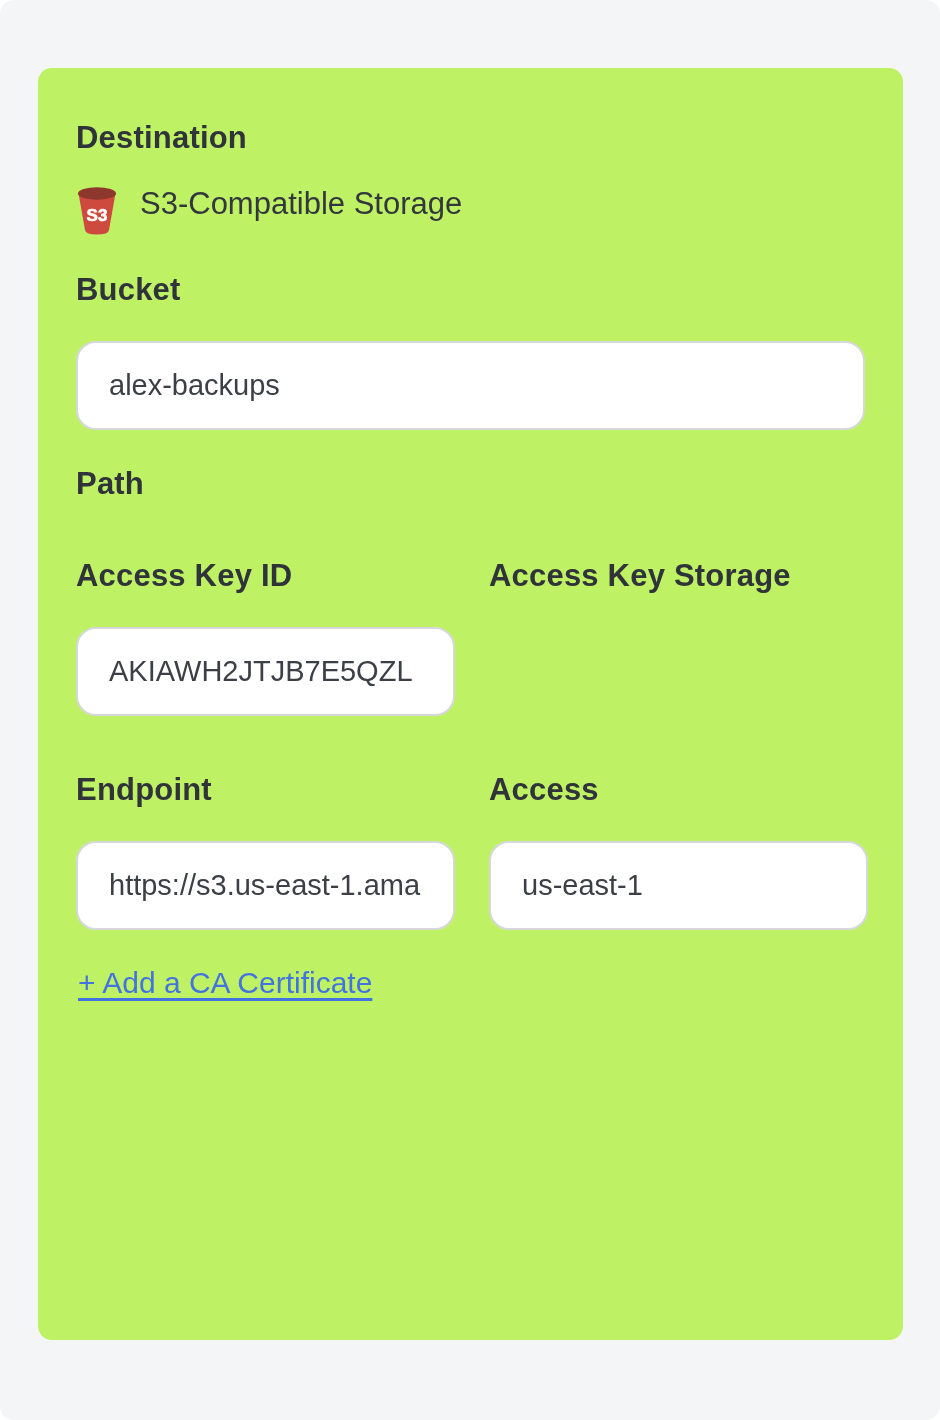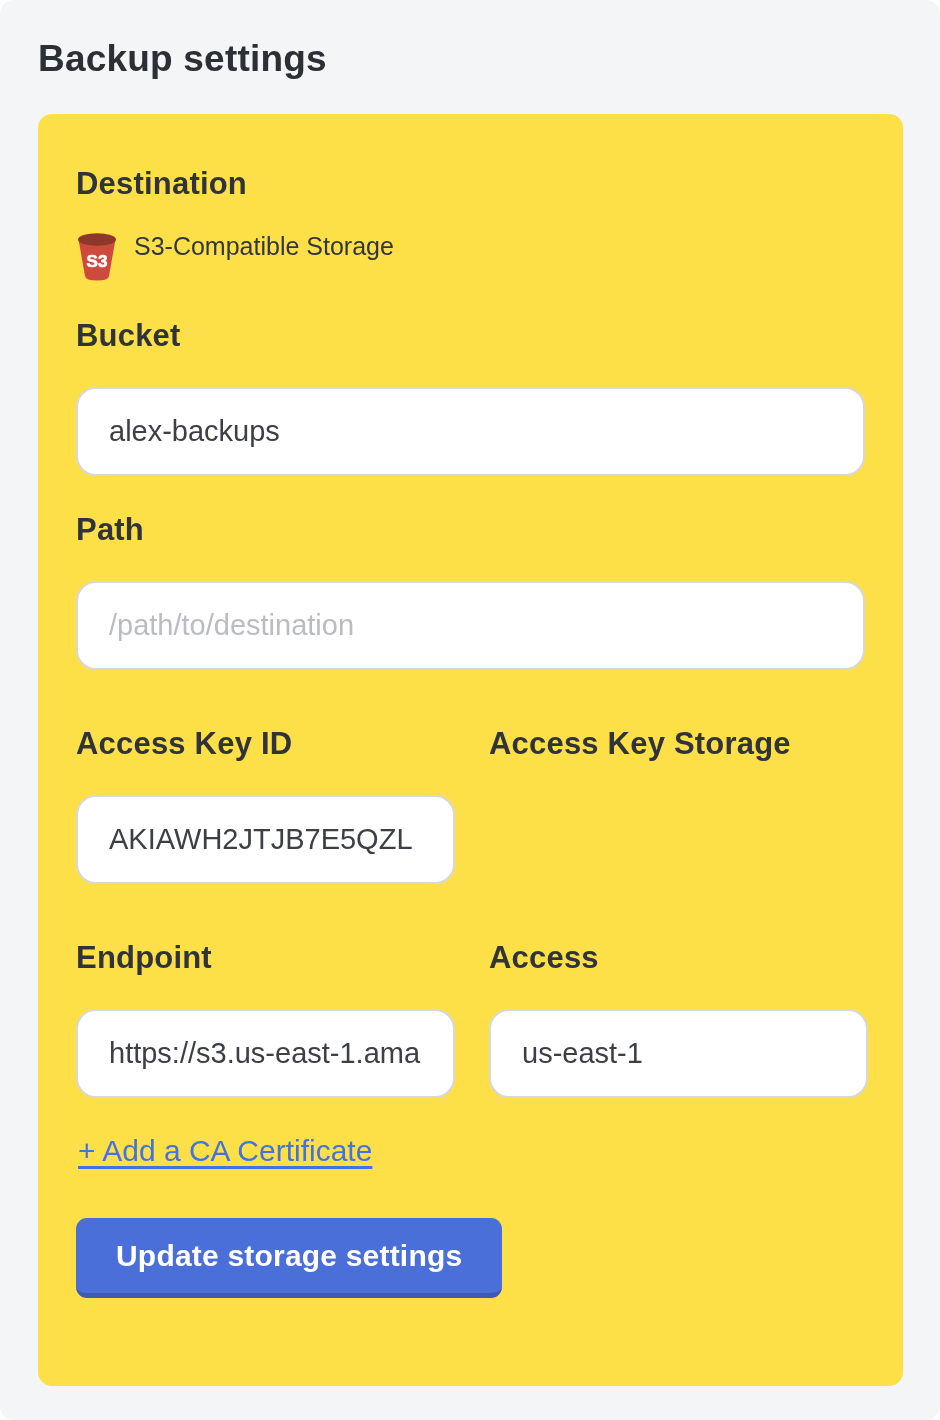--- a/index.html
+++ b/index.html
@@ -114,7 +114,6 @@
 
 <div class="page">
 
-  <h1 class="page-title">Backup settings</h1>
 
   <div class="card">
 

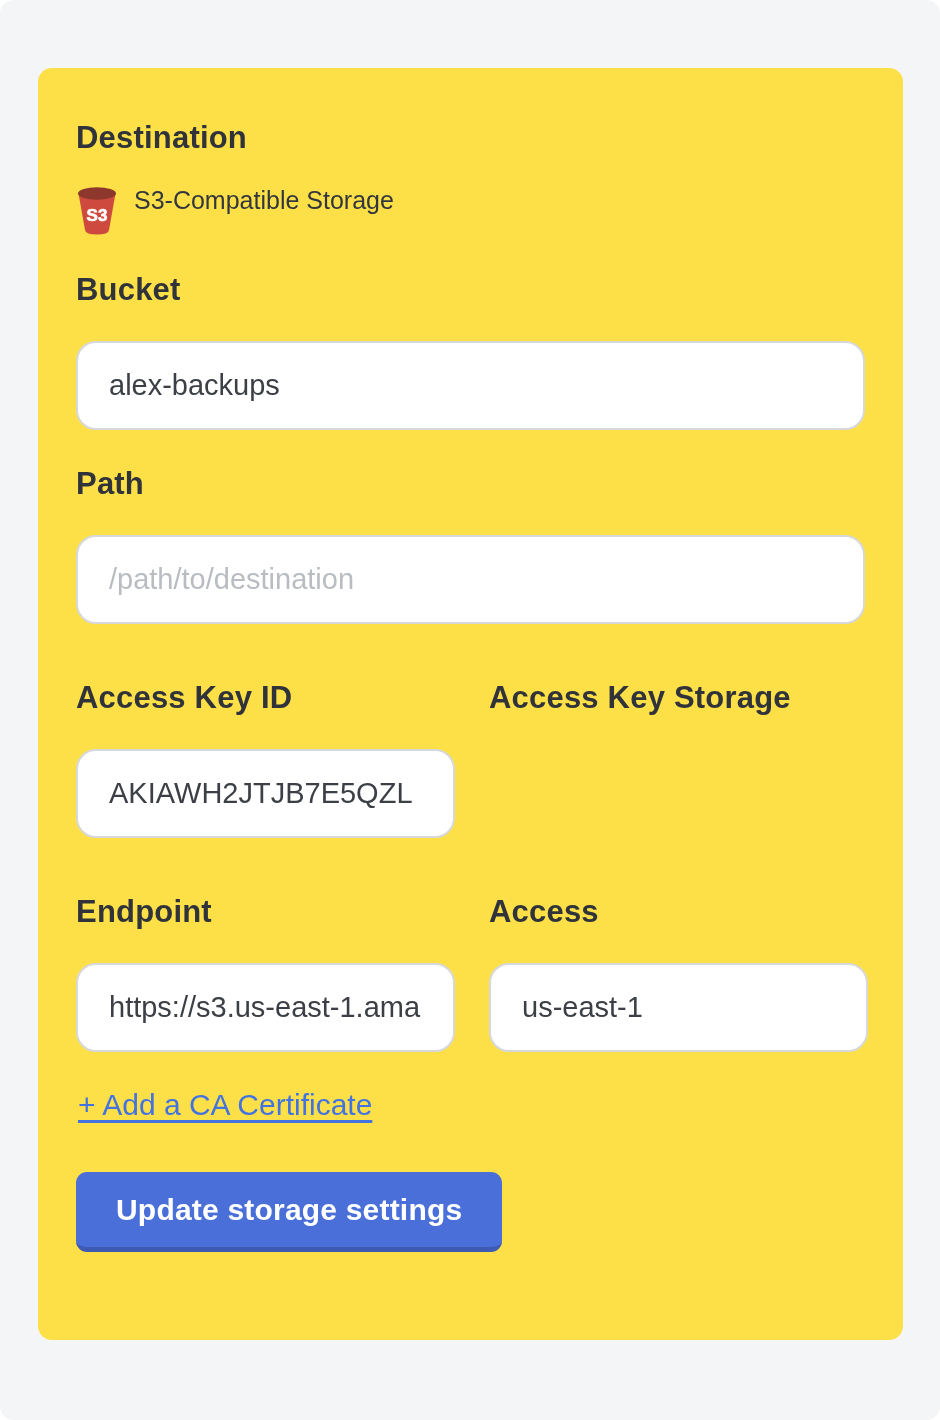--- a/index.html
+++ b/index.html
@@ -25,7 +25,7 @@
   }
   .card {
     margin-top: 34px;
-    background: #fde047;
+    background: #bef264;
     border-radius: 14px;
     width: 865px;
     height: 1272px;

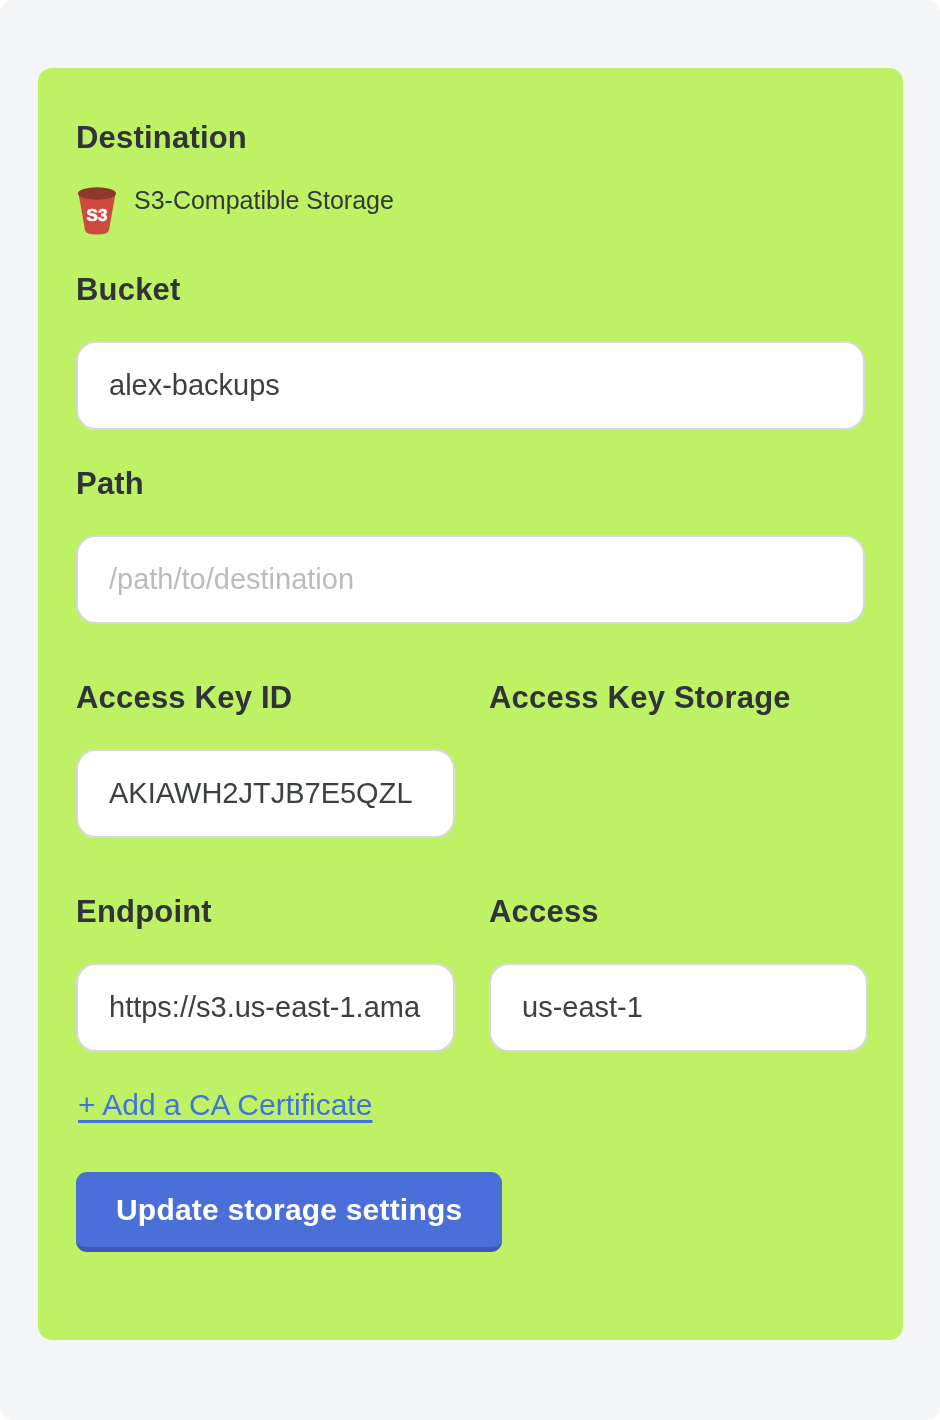--- a/index.html
+++ b/index.html
@@ -44,8 +44,8 @@
   }
   .s3-icon { width: 42px; height: 50px; flex: 0 0 auto; }
   .dest-value {
-    margin-left: 16px;
-    font-size: 25px;
+    margin-left: 22px;
+    font-size: 31px;
     color: #33373d;
   }
   .field { margin-top: 36px; }

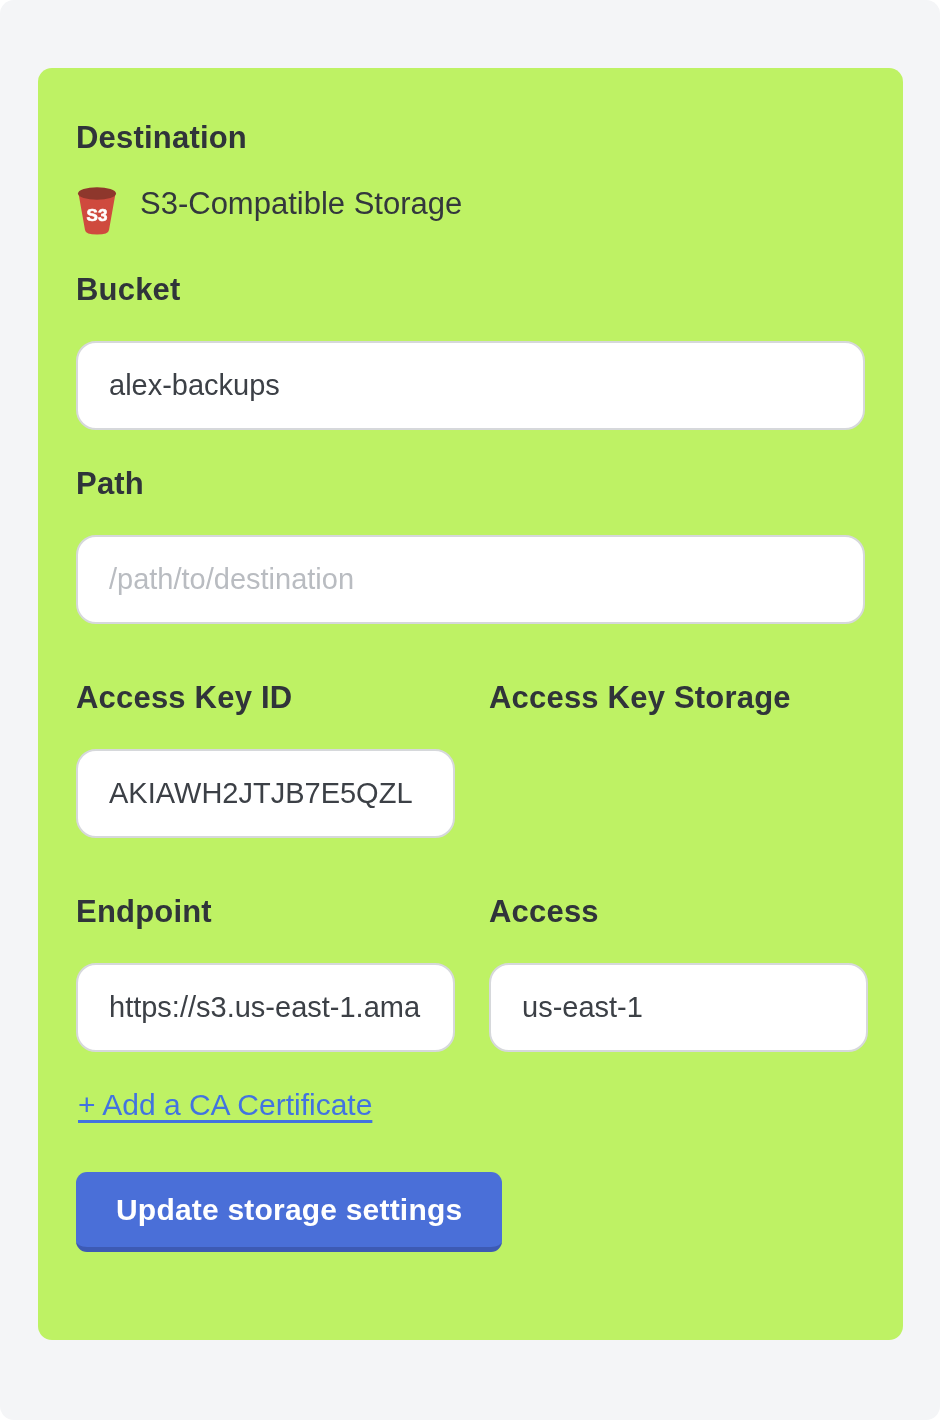--- a/index.html
+++ b/index.html
@@ -138,7 +138,6 @@
 
     <div class="field">
       <label class="section-label">Path</label>
-      <input type="text" class="text-input" placeholder="/path/to/destination" style="">
     </div>
 
     <div class="two-col">

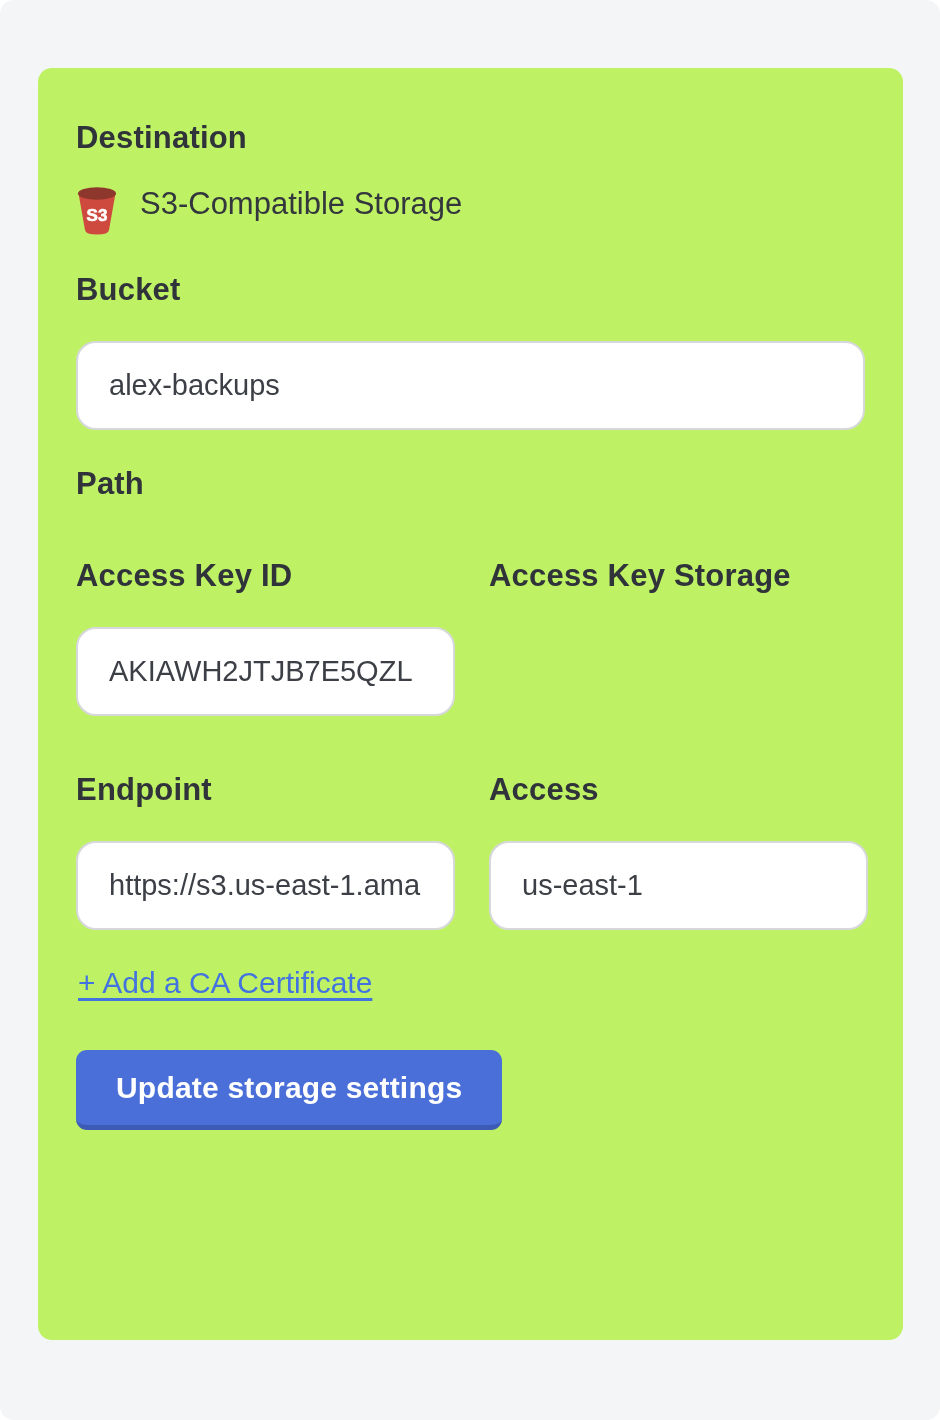--- a/index.html
+++ b/index.html
@@ -165,9 +165,6 @@
       <a href="#" class="ca-link">+ Add a CA Certificate</a>
     </div>
 
-    <div>
-      <button class="submit-btn">Update storage settings</button>
-    </div>
 
   </div>
 </div>

